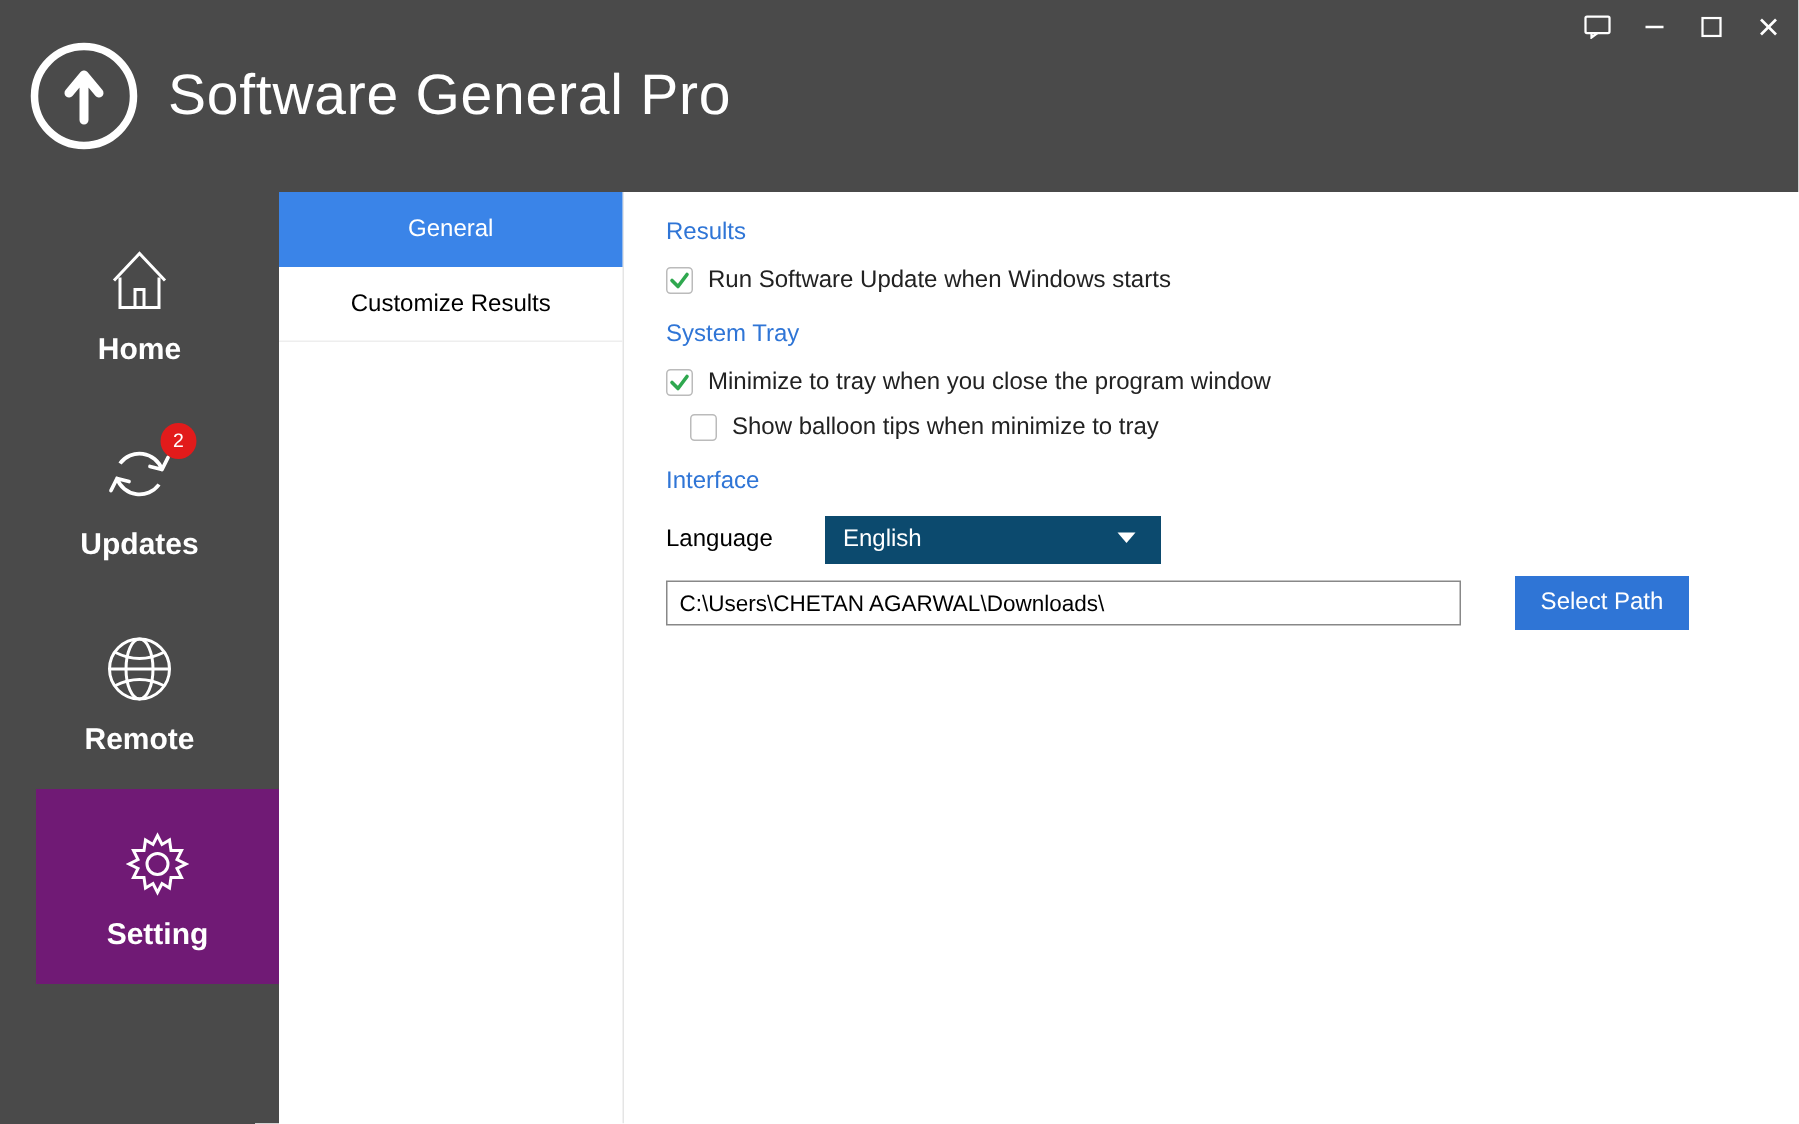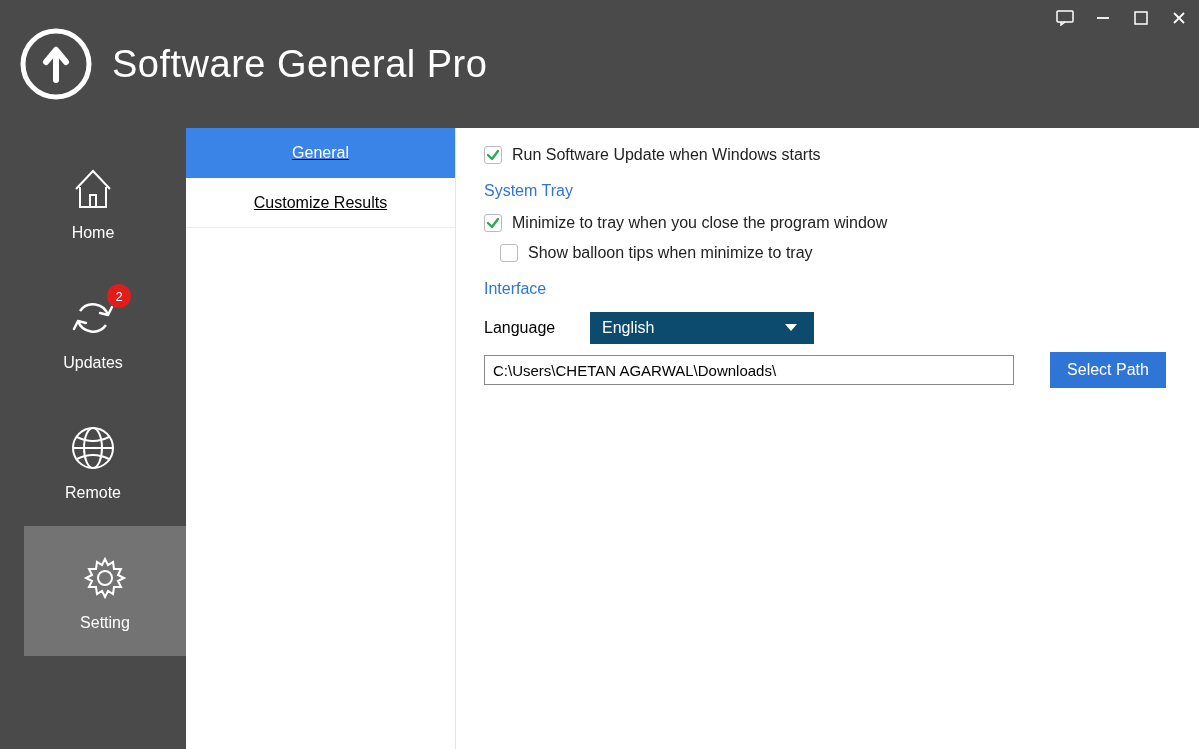--- a/index.html
+++ b/index.html
@@ -90,10 +90,9 @@
 
   
   .subnav {
-    width: 270px;
+    width: 230px;
     border-right: 1px solid #e5e5e5;
     background: #fff;
-    text-decoration: underline;
   }
   .subnav-item {
     height: 50px;

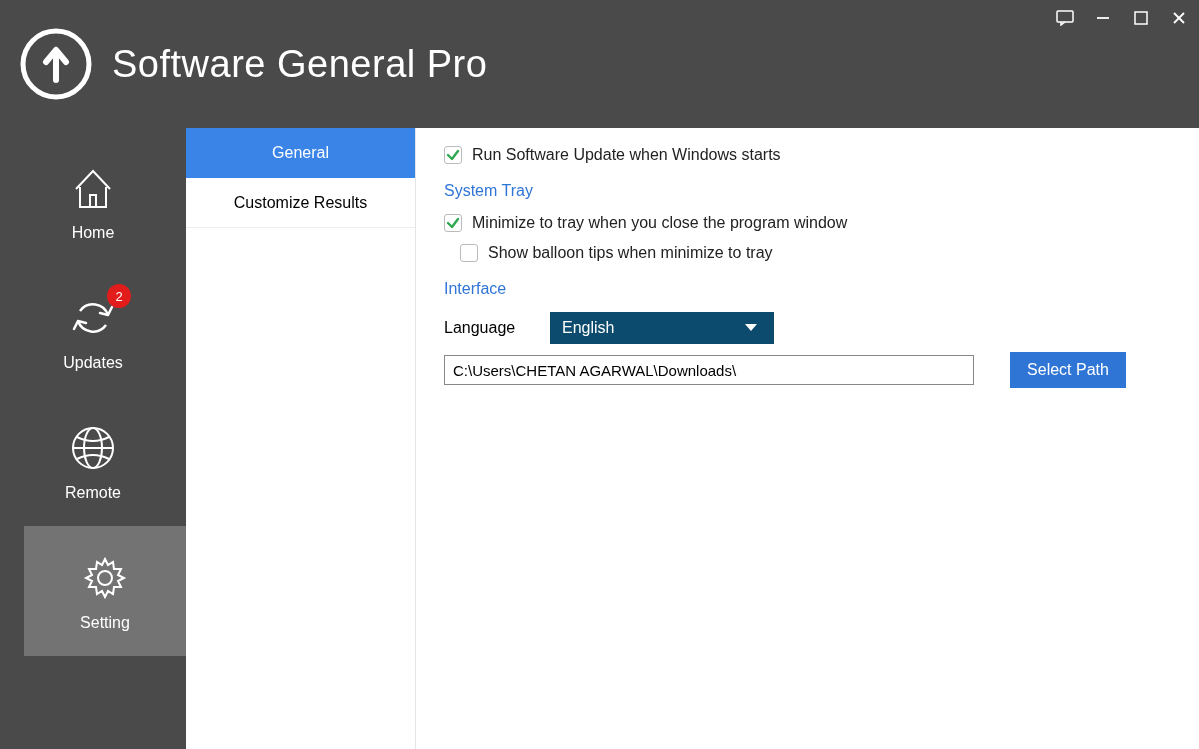--- a/index.html
+++ b/index.html
@@ -294,6 +294,7 @@
 
   <div class="content">
 
+    <div class="section-title">Results</div>
 
     <div class="check-row">
       <div class="checkbox checked">

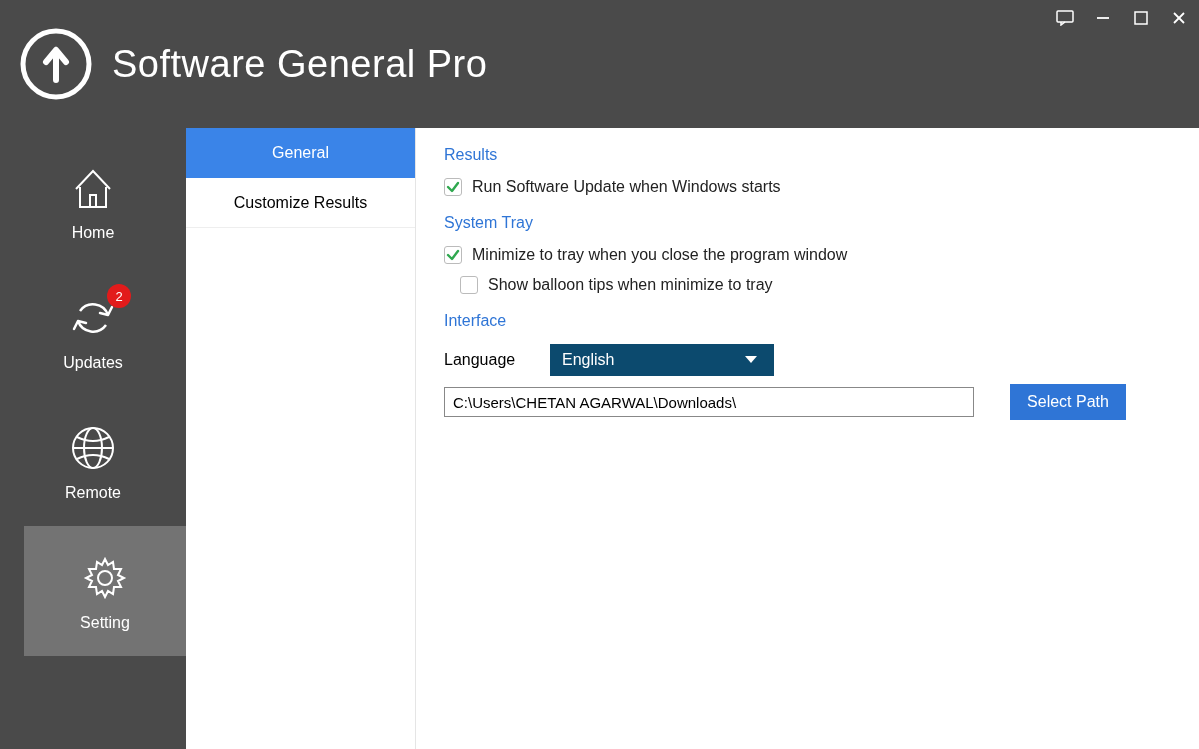--- a/index.html
+++ b/index.html
@@ -74,8 +74,8 @@
     position: relative;
   }
   .sidebar-item .label {
-    font-size: 16px;
-    font-weight: 400;
+    font-size: 20px;
+    font-weight: 700;
   }
   .badge {
     position: absolute;

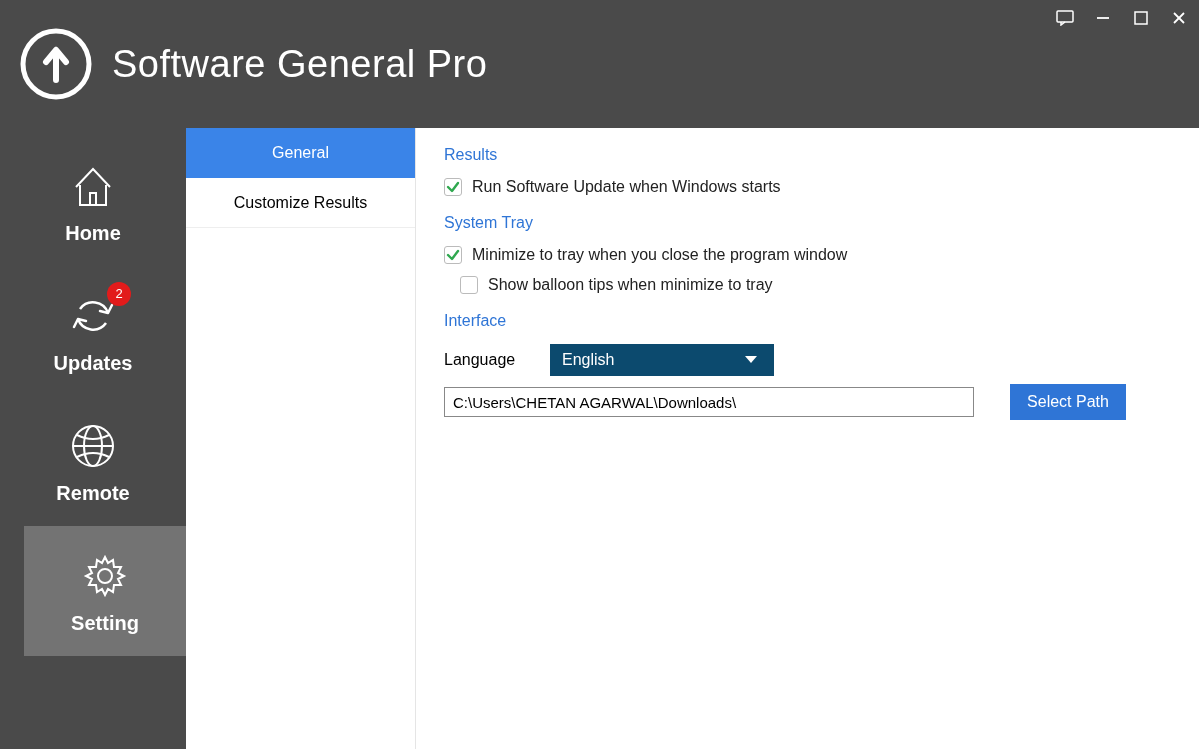--- a/index.html
+++ b/index.html
@@ -64,7 +64,7 @@
     position: relative;
   }
   .sidebar-item.active {
-    background: #737373;
+    background: #701a75;
     margin-left: 24px;
   }
   .sidebar-item .icon-wrap {

